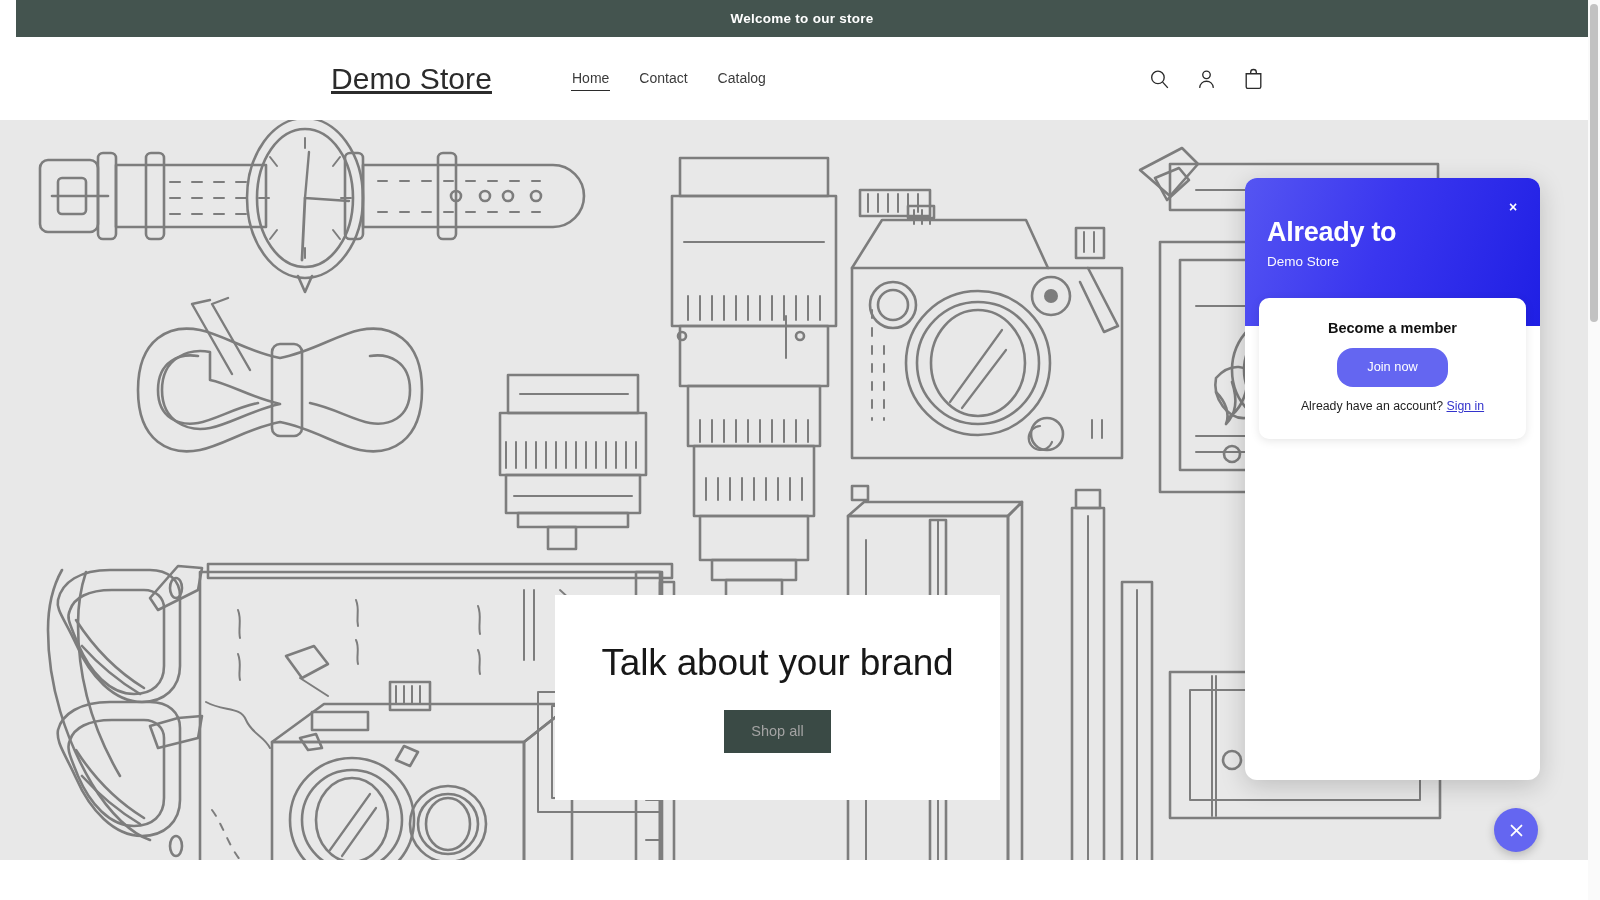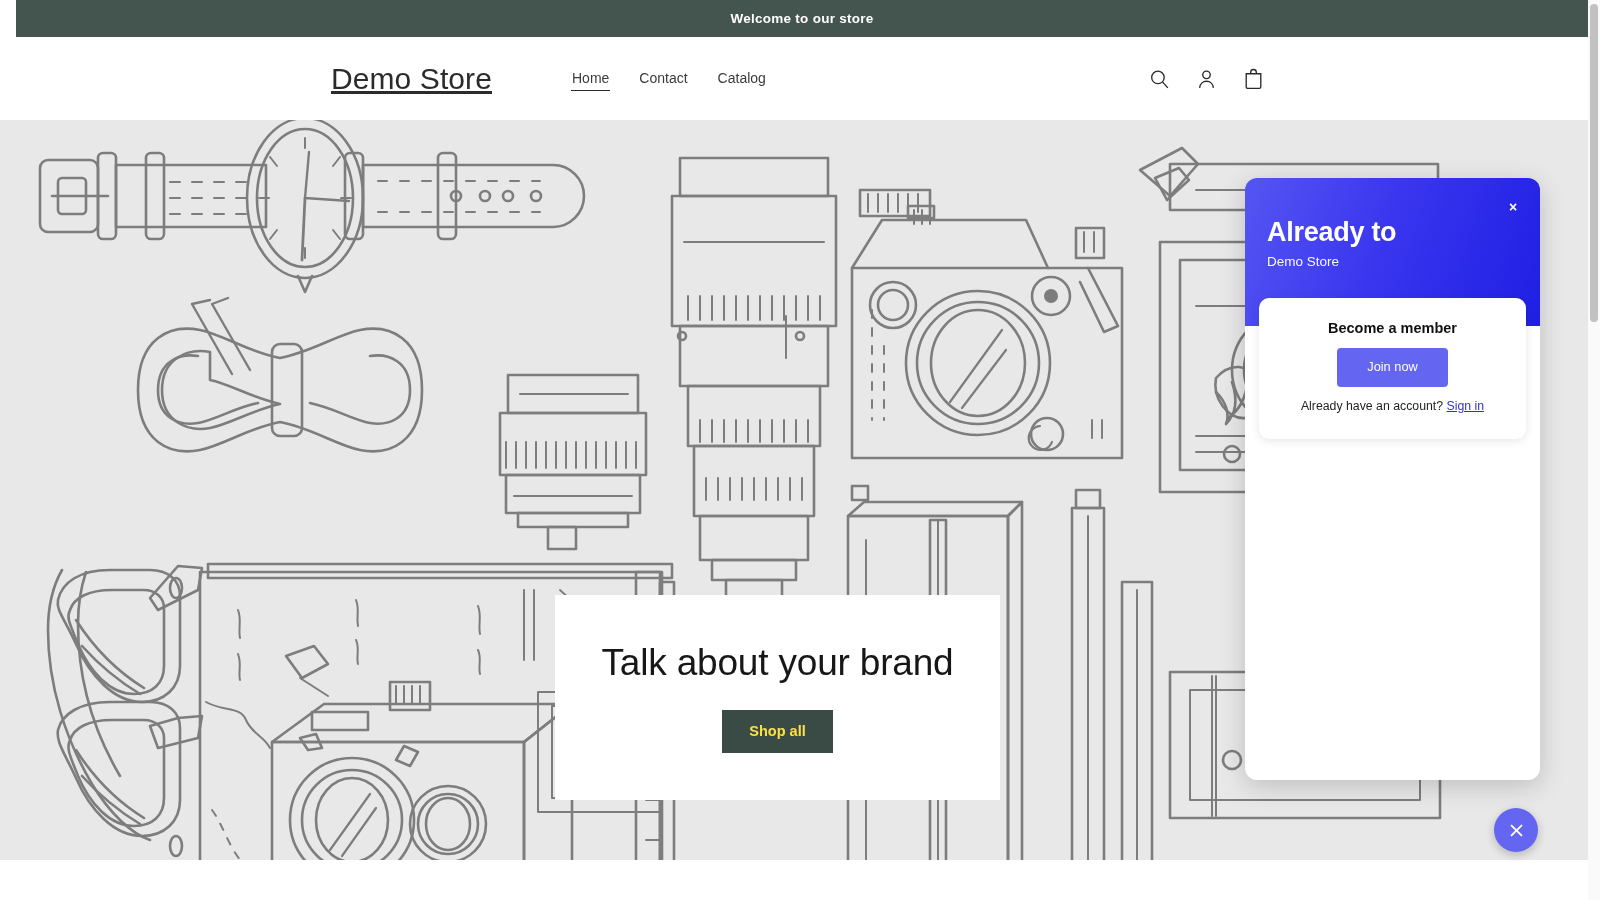--- a/index.html
+++ b/index.html
@@ -209,7 +209,7 @@
     background:#6466F1;
     color:#ffffff;
     border:none;
-    border-radius:4px;
+    border-radius:16px;
     font-size:12.8px;
     padding:13px 30px;
     cursor:pointer;

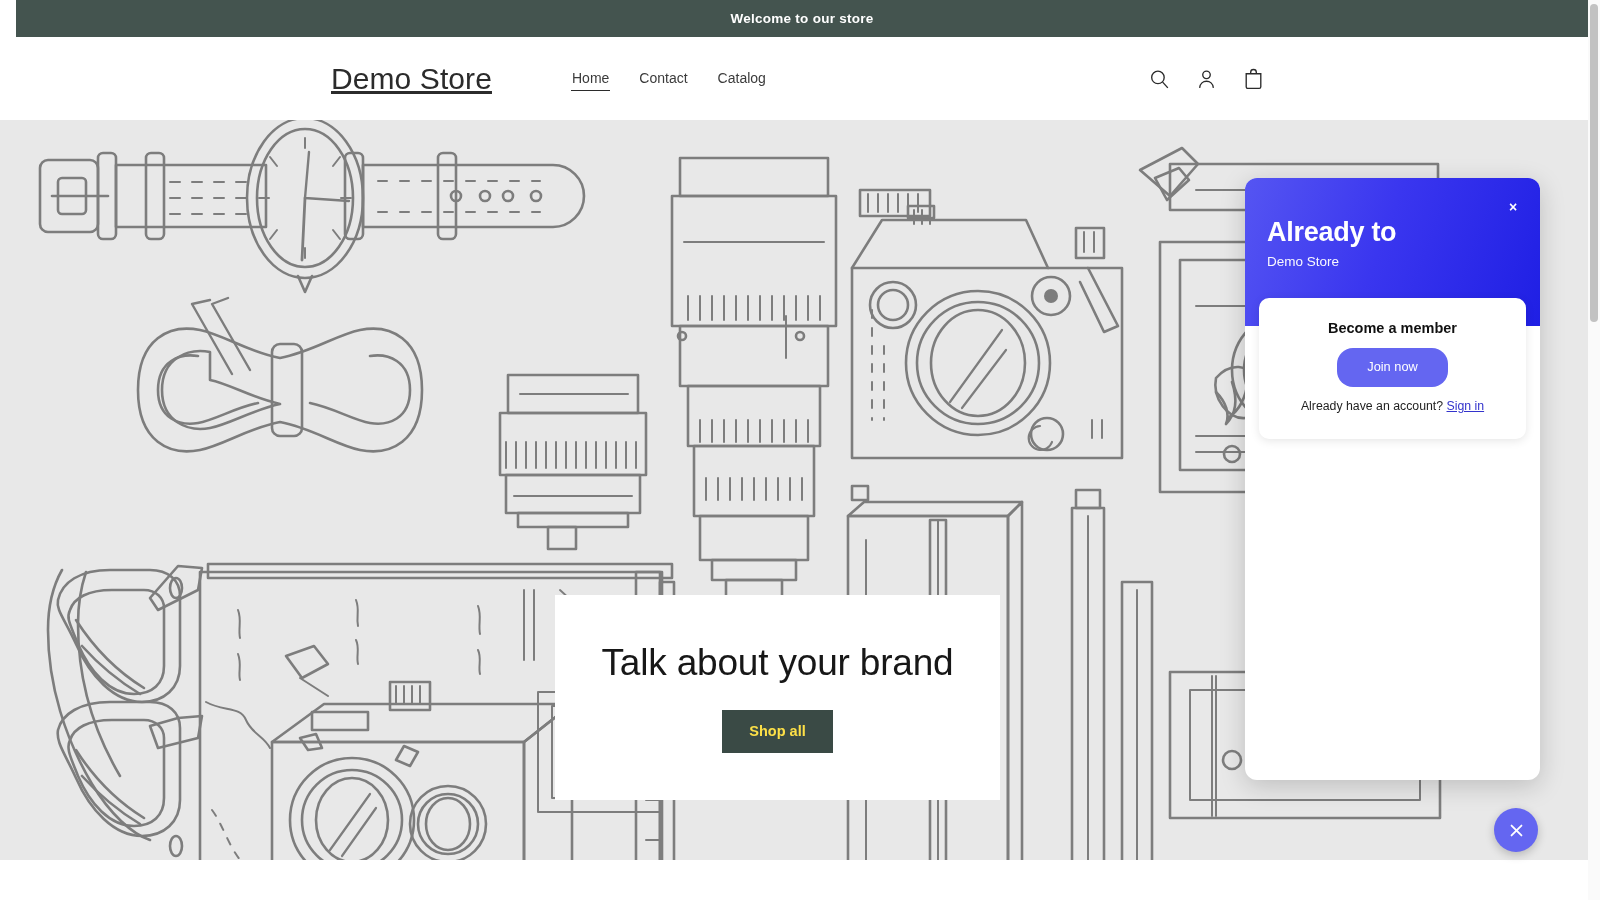--- a/index.html
+++ b/index.html
@@ -119,9 +119,9 @@
   }
   .hero-btn {
     background:#3A4A45;
-    color:#fde047;
+    color:#a3a3a3;
     font-size:14.5px;
-    font-weight:700;
+    font-weight:400;
     padding:14px 27px;
     border:none;
     cursor:pointer;

